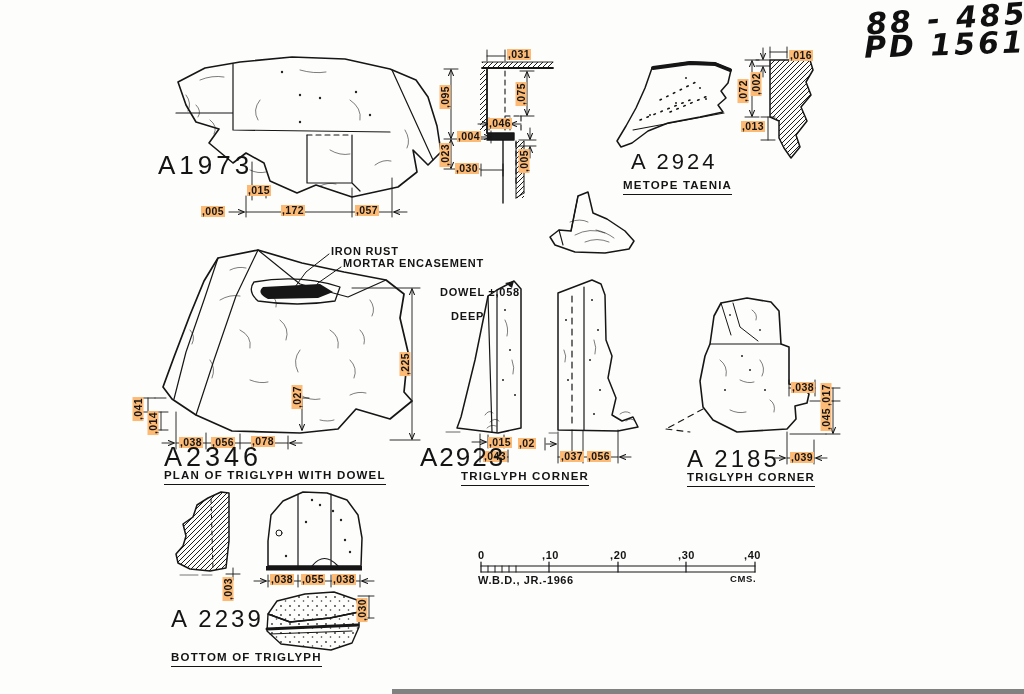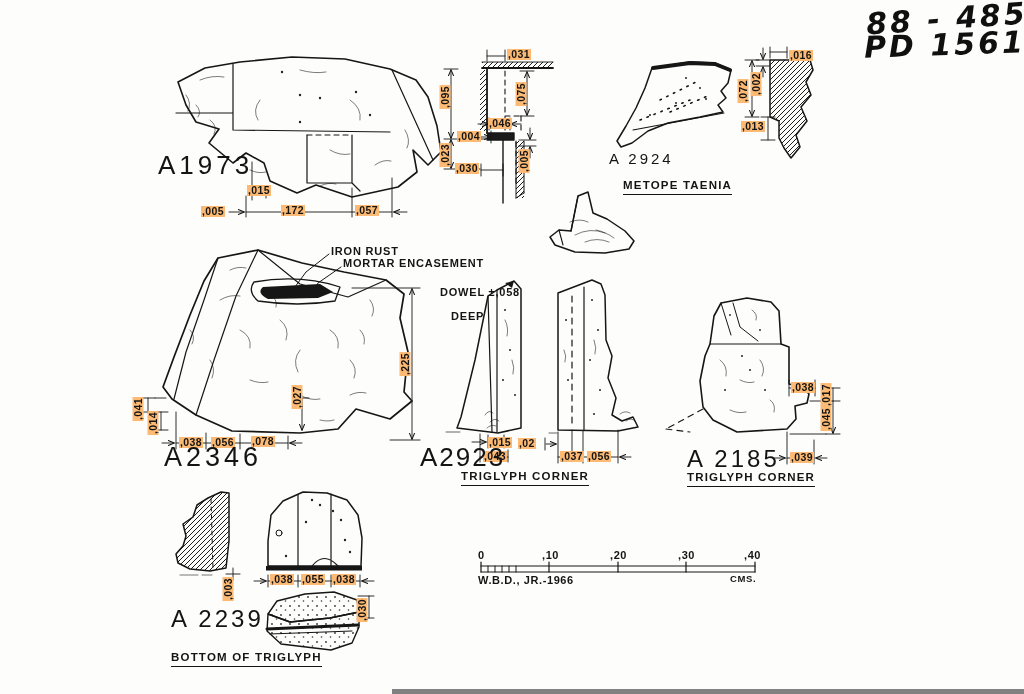--- a/index.html
+++ b/index.html
@@ -276,7 +276,7 @@
 <span class="dim rot" style="left:519px;top:149px;">,005</span>
 <span class="dim" style="left:455px;top:163px;">,030</span>
 
-<span class="fig-id" style="left:609px;top:151px;font-size:15px;">A 2924</span>
+<span class="fig-id" style="left:631px;top:151px;font-size:22px;">A 2924</span>
 <span class="fig-caption" style="left:623px;top:180px;">METOPE TAENIA</span>
 <span class="dim" style="left:789px;top:50px;">,016</span>
 <span class="dim rot" style="left:751px;top:72px;">,002</span>

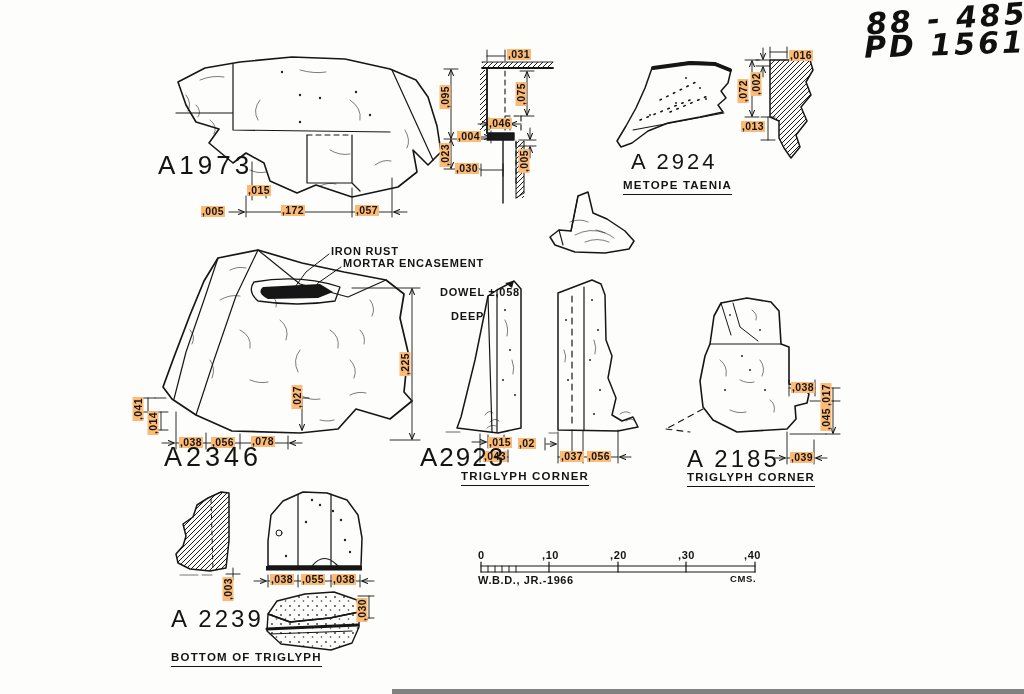--- a/index.html
+++ b/index.html
@@ -295,6 +295,7 @@
 <span class="dim" style="left:211px;top:437px;">,056</span>
 <span class="dim" style="left:251px;top:436px;text-align:center;">,078</span>
 <span class="fig-id" style="left:164px;top:444px;font-size:27px;letter-spacing:4px;">A2346</span>
+<span class="fig-caption" style="left:164px;top:470px;">PLAN OF TRIGLYPH WITH DOWEL</span>
 
 <span class="dim" style="left:488px;top:437px;">,015</span>
 <span class="dim" style="left:483px;top:451px;">,043</span>

